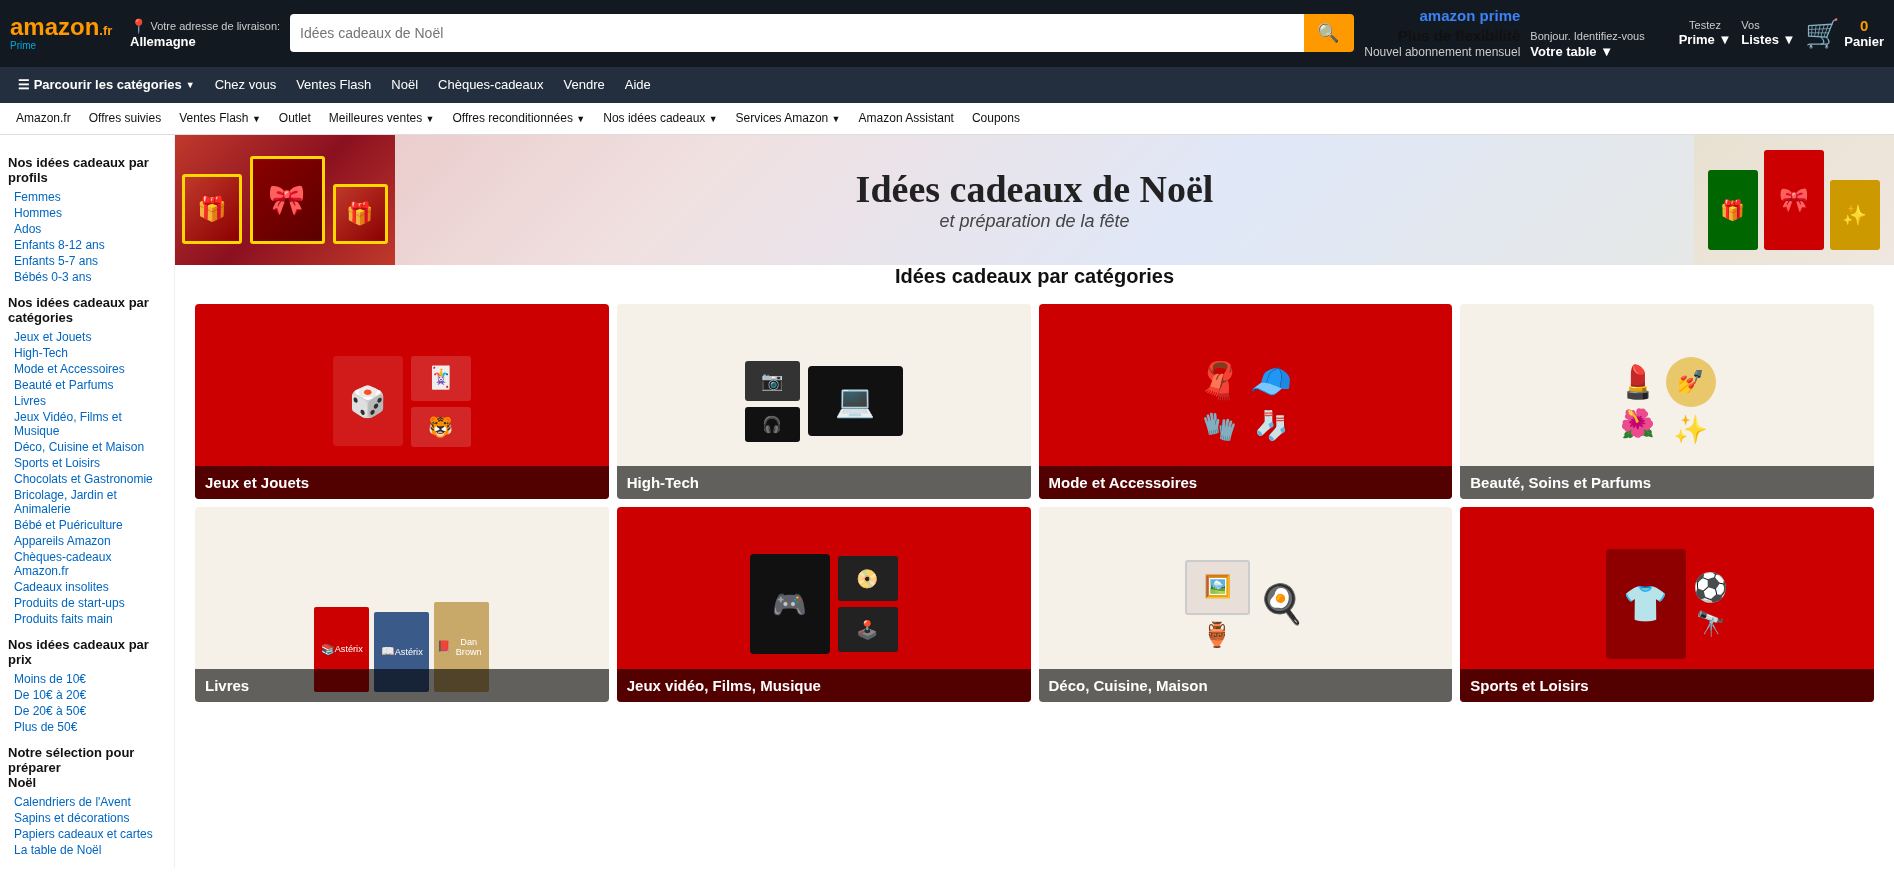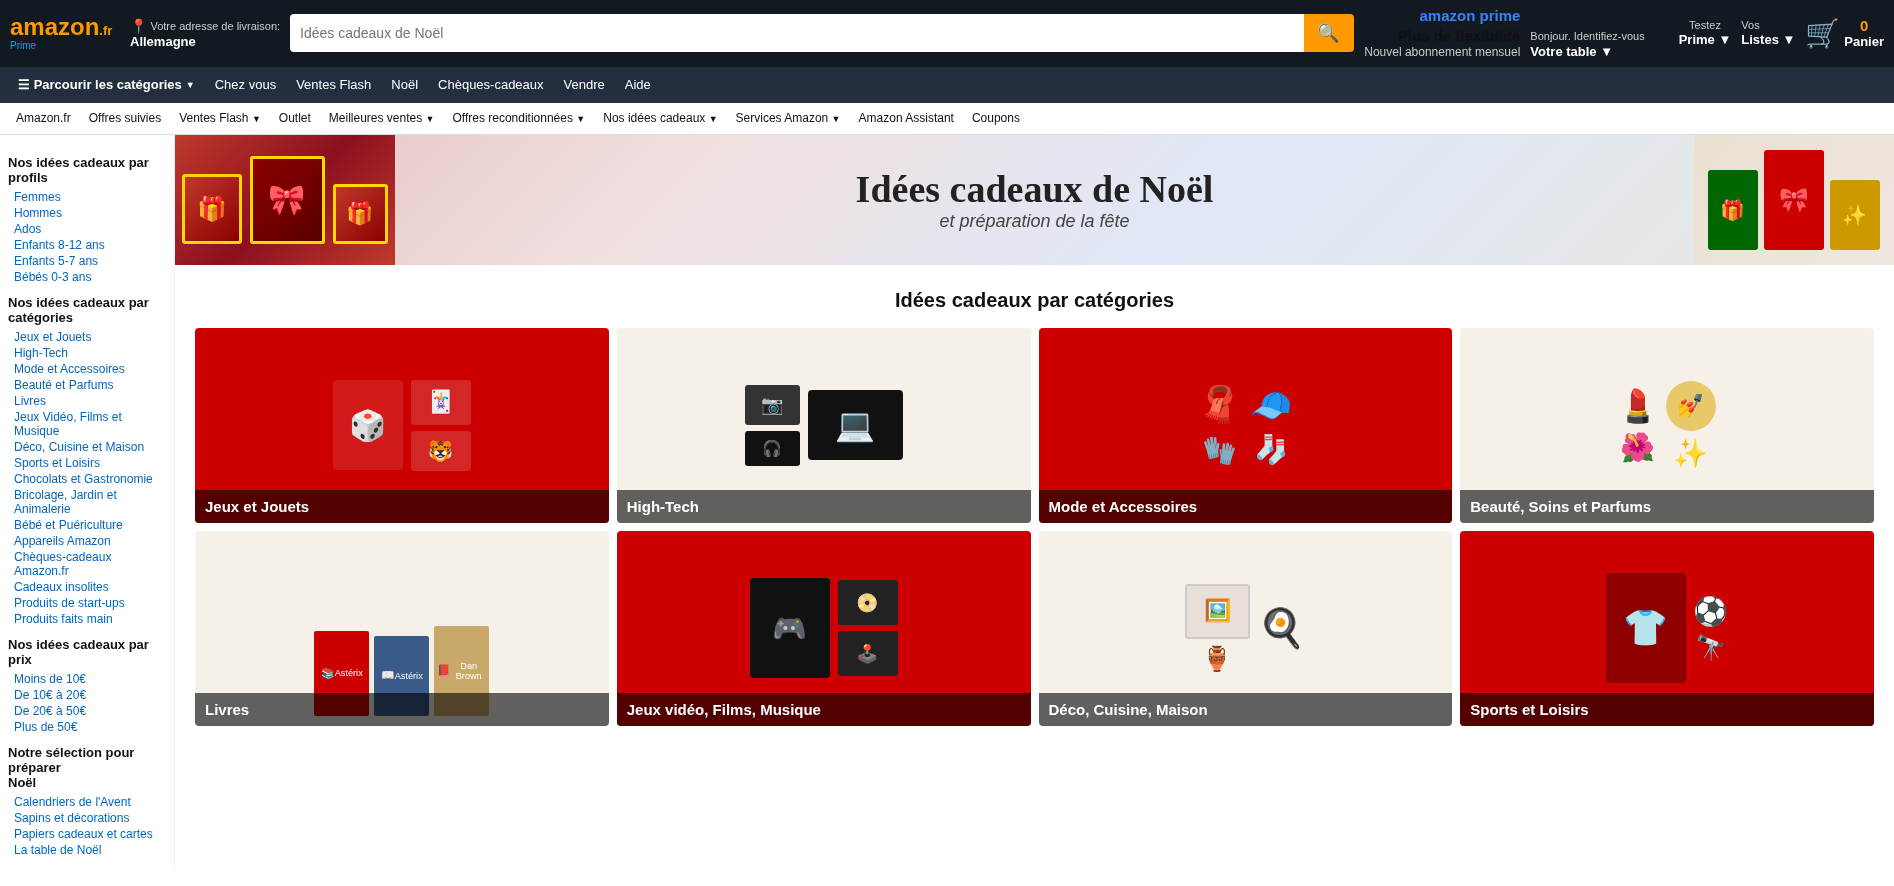--- a/index.html
+++ b/index.html
@@ -205,7 +205,7 @@
 
     
     .categories-section {
-      padding: 24px 20px;
+      padding: 0 20px;
     }
     .categories-title {
       text-align: center;

